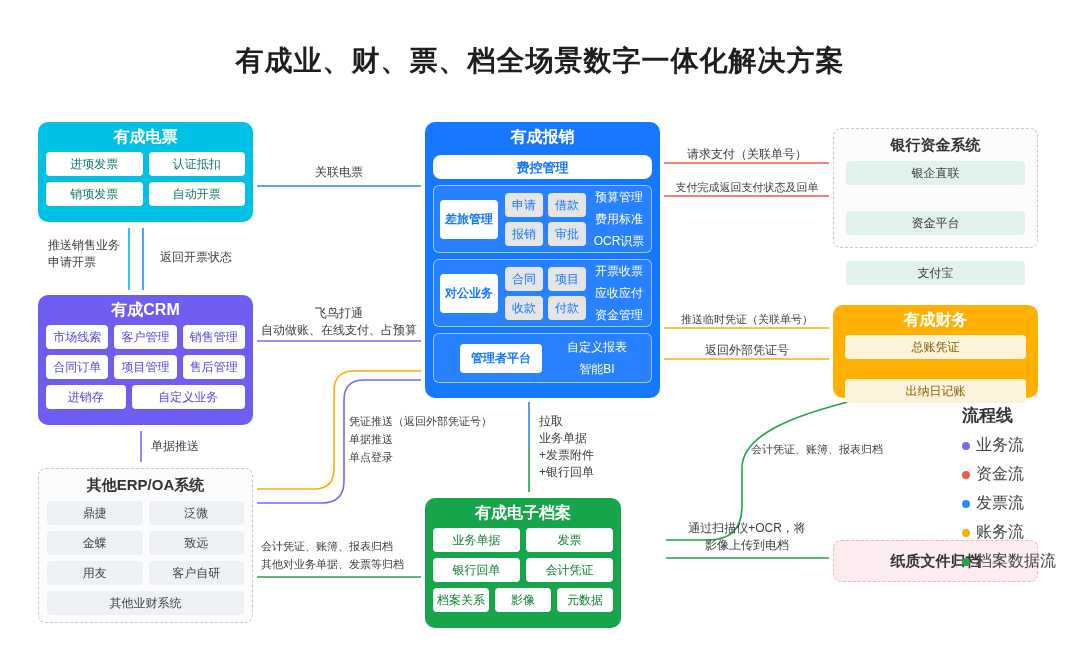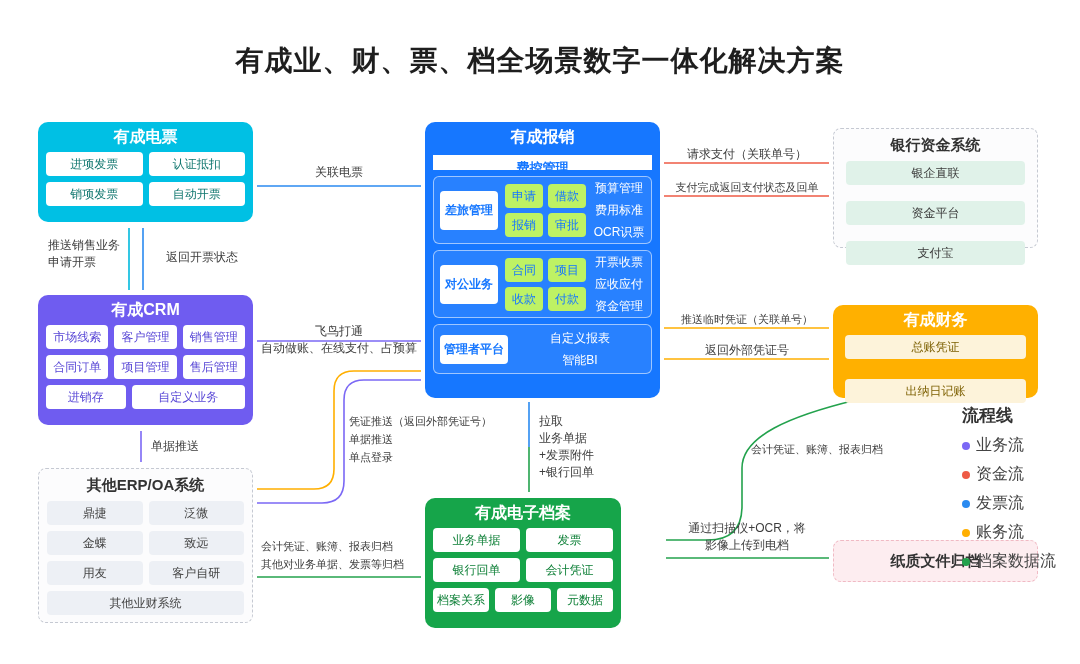--- a/index.html
+++ b/index.html
@@ -35,8 +35,8 @@
 
   
   .bx { background:#1677ff; }
-  .fk-bar { margin:3px 8px 6px; background:#fff; color:#1677ff; border-radius:0;
-    font-size:13px; font-weight:bold; text-align:center; height:15px; line-height:25px; }
+  .fk-bar { margin:3px 8px 6px; background:#fff; color:#1677ff; border-radius:8px;
+    font-size:13px; font-weight:bold; text-align:center; height:24px; line-height:25px; }
   .bx-sec { margin:0 8px 6px; border:1px solid rgba(255,255,255,.55); background:rgba(255,255,255,.08);
     border-radius:6px; display:flex; align-items:center; padding:6px; gap:7px; height:68px; }
   .bx-sec.short { height:50px; }

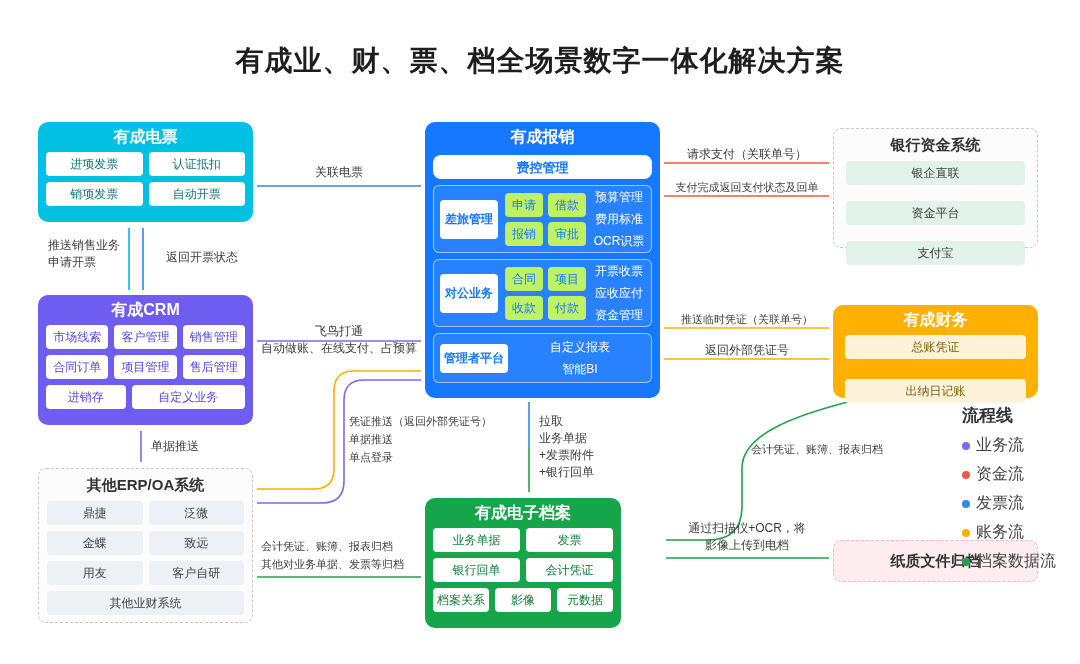--- a/index.html
+++ b/index.html
@@ -30,7 +30,7 @@
   .dashed-box { background:#fcfcfd; border:1.5px dashed #c5c9d2; border-radius:8px; }
   .dashed-box .node-hd { color:#333; font-size:15px; height:32px; line-height:32px; }
   .bank-box .chip { background:#e0f2e9; color:#3a3a3a; }
-  .bank-box .rows { padding:0 12px; gap:16px; }
+  .bank-box .rows { padding:0 12px; gap:26px; }
   .erp-box .chip { background:#edf0f5; color:#444; }
 
   

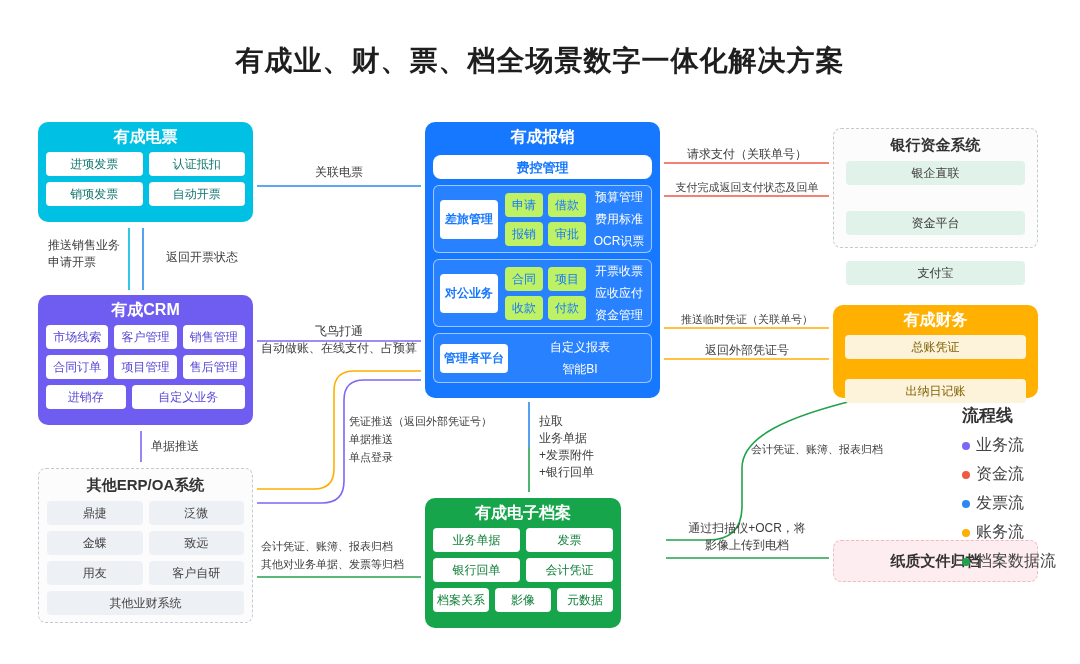--- a/index.html
+++ b/index.html
@@ -44,7 +44,7 @@
     padding:11px 5px; white-space:nowrap; }
   .bx-sec.short .bx-label { padding:6px 4px; }
   .bx-btns { display:grid; grid-template-columns:38px 38px; gap:5px; }
-  .bx-btn { background:#bef264; color:#1677ff; border-radius:4px; font-size:12px; height:24px; line-height:24px; text-align:center; }
+  .bx-btn { background:#e5e5e5; color:#1677ff; border-radius:4px; font-size:12px; height:24px; line-height:24px; text-align:center; }
   .bx-feats { flex:1; display:flex; flex-direction:column; align-items:center; gap:5px; color:#fff; font-size:12px; white-space:nowrap; }
 
   .paper-box { background:#fdedf0; border:1px dashed #f0bac4; border-radius:8px;

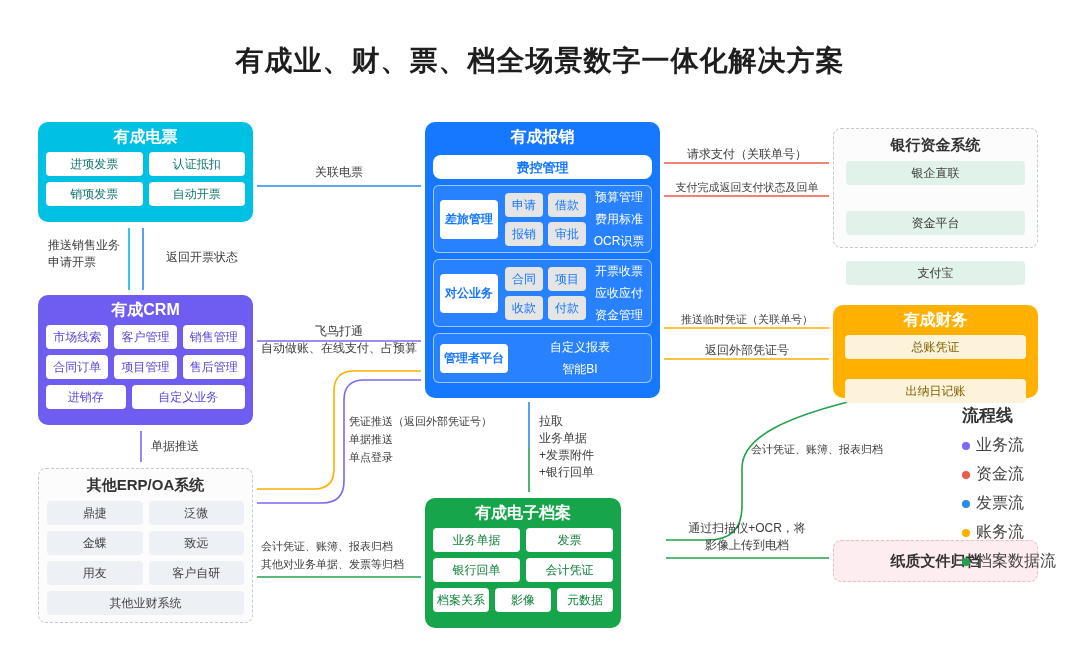--- a/index.html
+++ b/index.html
@@ -279,7 +279,7 @@
     <span class="ln">推送销售业务</span>
     <span class="ln">申请开票</span>
   </div>
-  <div class="elabel" style="left:166px;top:249px;">返回开票状态</div>
+  <div class="elabel" style="left:160px;top:249px;">返回开票状态</div>
 
   <div class="elabel center" style="left:257px;top:323px;width:164px;">
     <span class="ln">飞鸟打通</span>

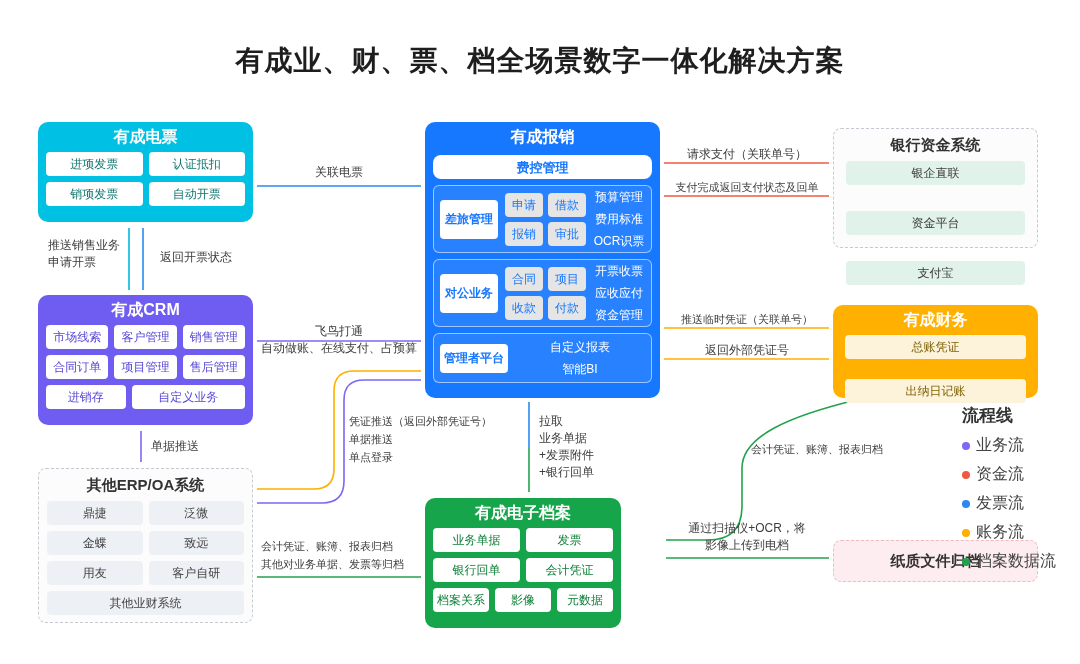--- a/index.html
+++ b/index.html
@@ -281,7 +281,7 @@
   </div>
   <div class="elabel" style="left:160px;top:249px;">返回开票状态</div>
 
-  <div class="elabel center" style="left:257px;top:323px;width:164px;">
+  <div class="elabel center" style="left:257px;top:305px;width:164px;">
     <span class="ln">飞鸟打通</span>
     <span class="ln">自动做账、在线支付、占预算</span>
   </div>

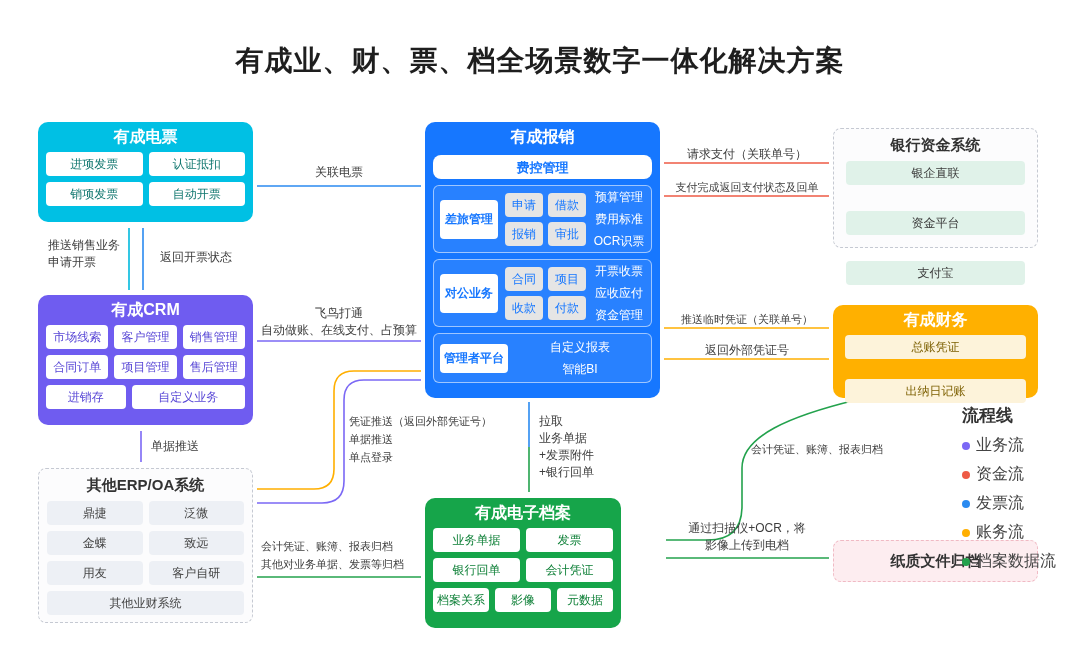--- a/index.html
+++ b/index.html
@@ -42,7 +42,7 @@
   .bx-sec.short { height:50px; }
   .bx-label { background:#fff; color:#1677ff; font-size:12px; font-weight:bold; border-radius:4px;
     padding:11px 5px; white-space:nowrap; }
-  .bx-sec.short .bx-label { padding:6px 4px; }
+  .bx-sec.short .bx-label { padding:6px 11px;margin-left:20px; }
   .bx-btns { display:grid; grid-template-columns:38px 38px; gap:5px; }
   .bx-btn { background:#e5e5e5; color:#1677ff; border-radius:4px; font-size:12px; height:24px; line-height:24px; text-align:center; }
   .bx-feats { flex:1; display:flex; flex-direction:column; align-items:center; gap:5px; color:#fff; font-size:12px; white-space:nowrap; }

